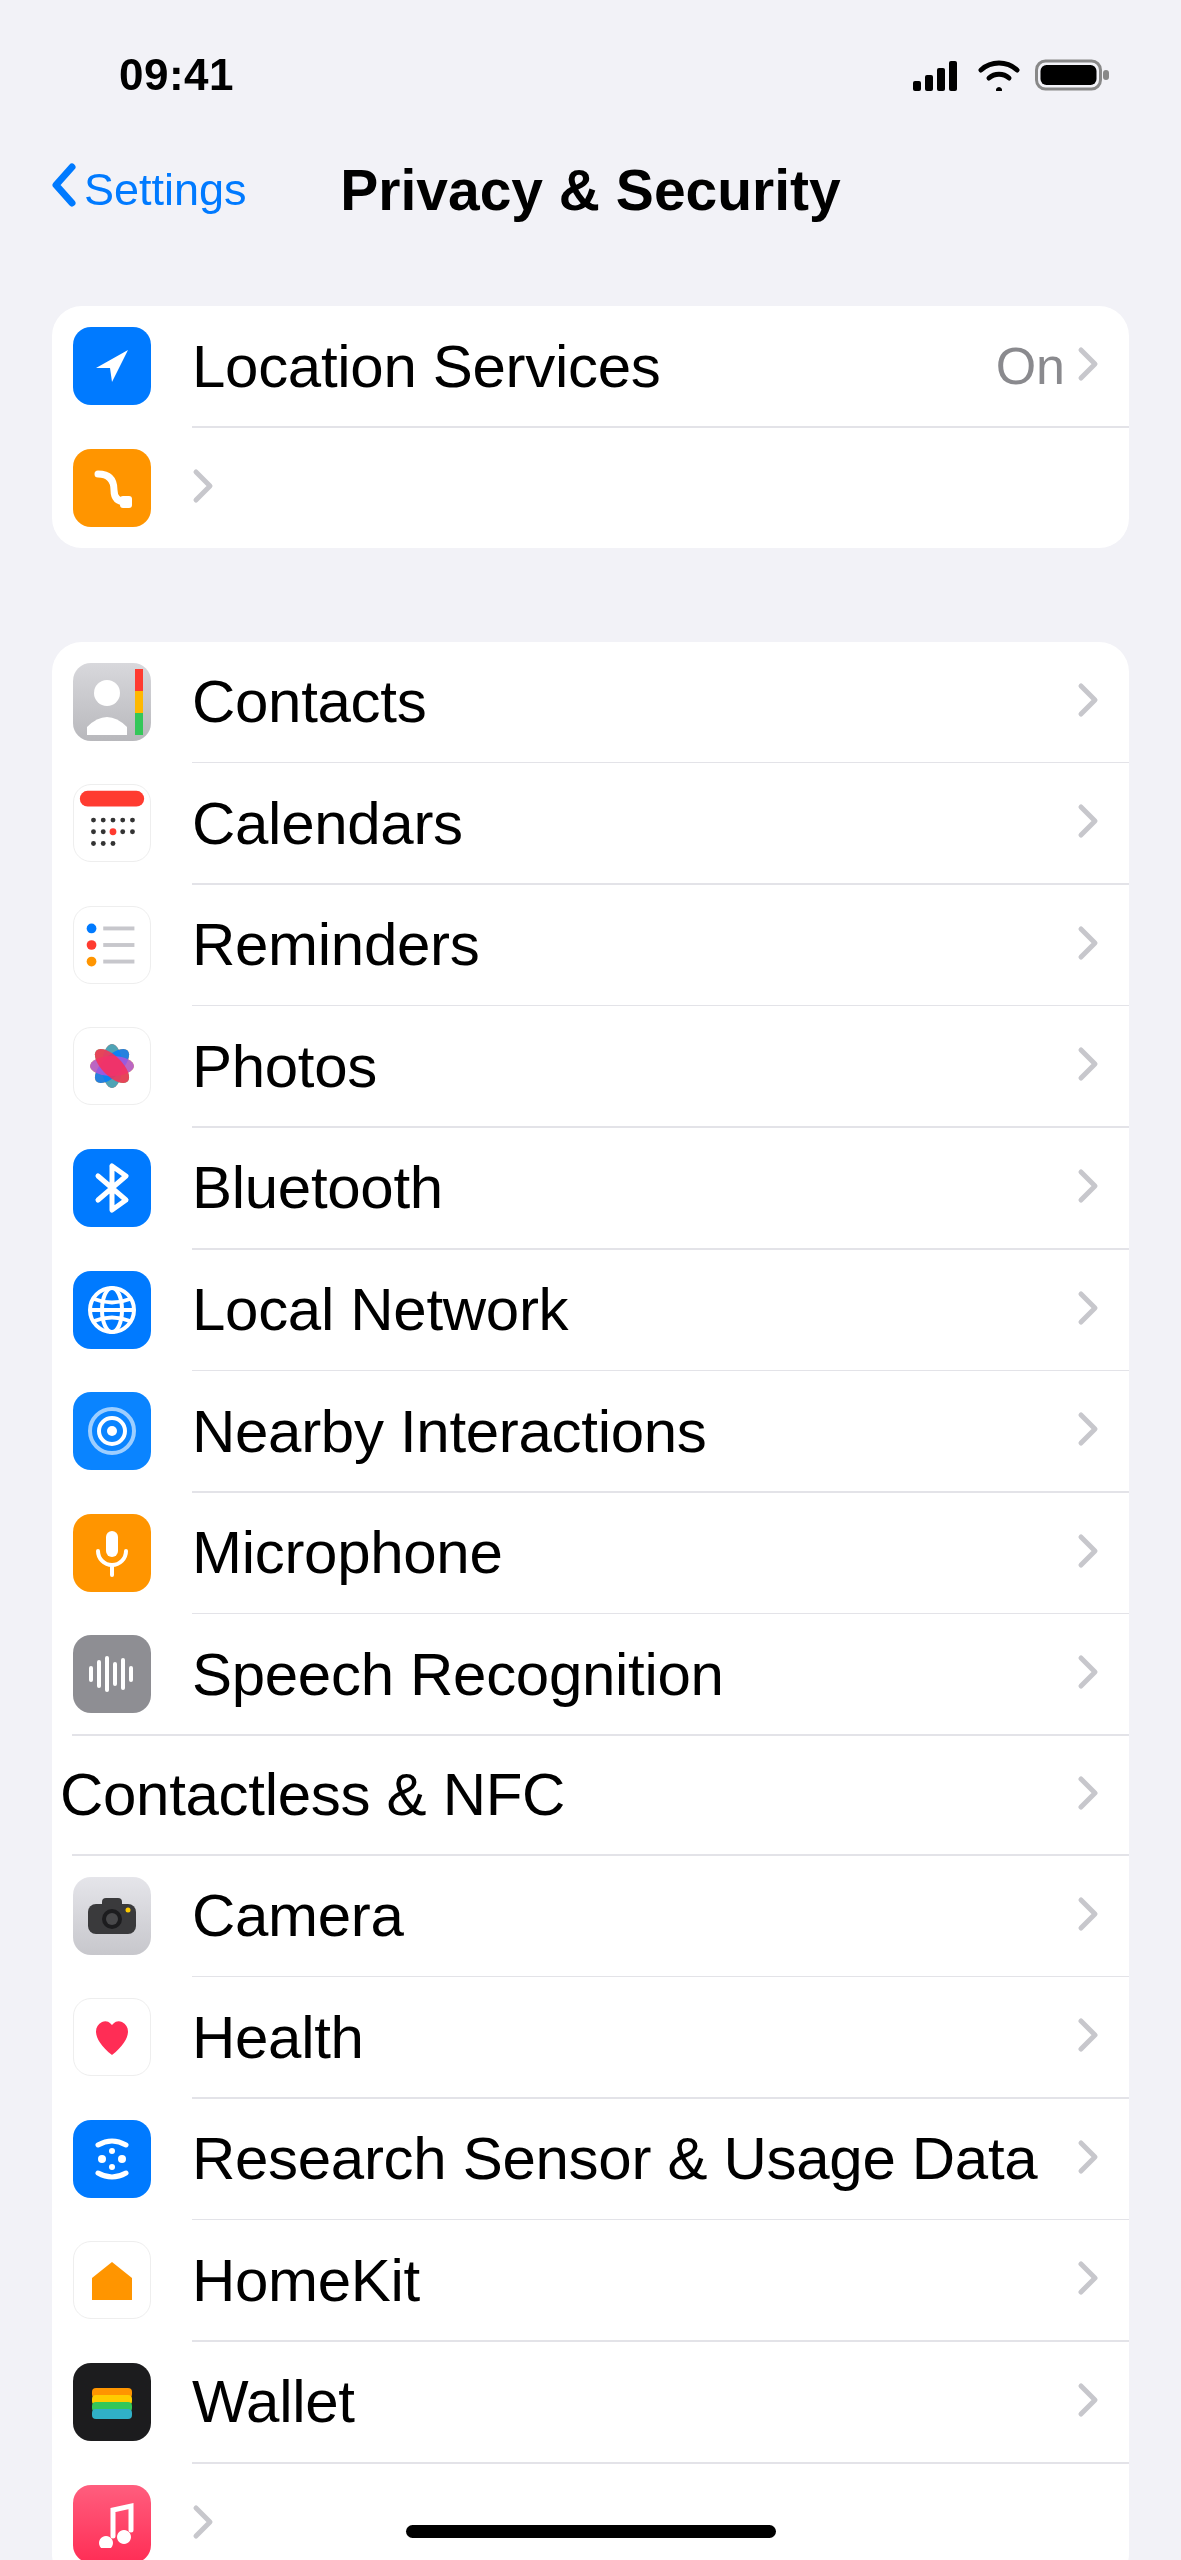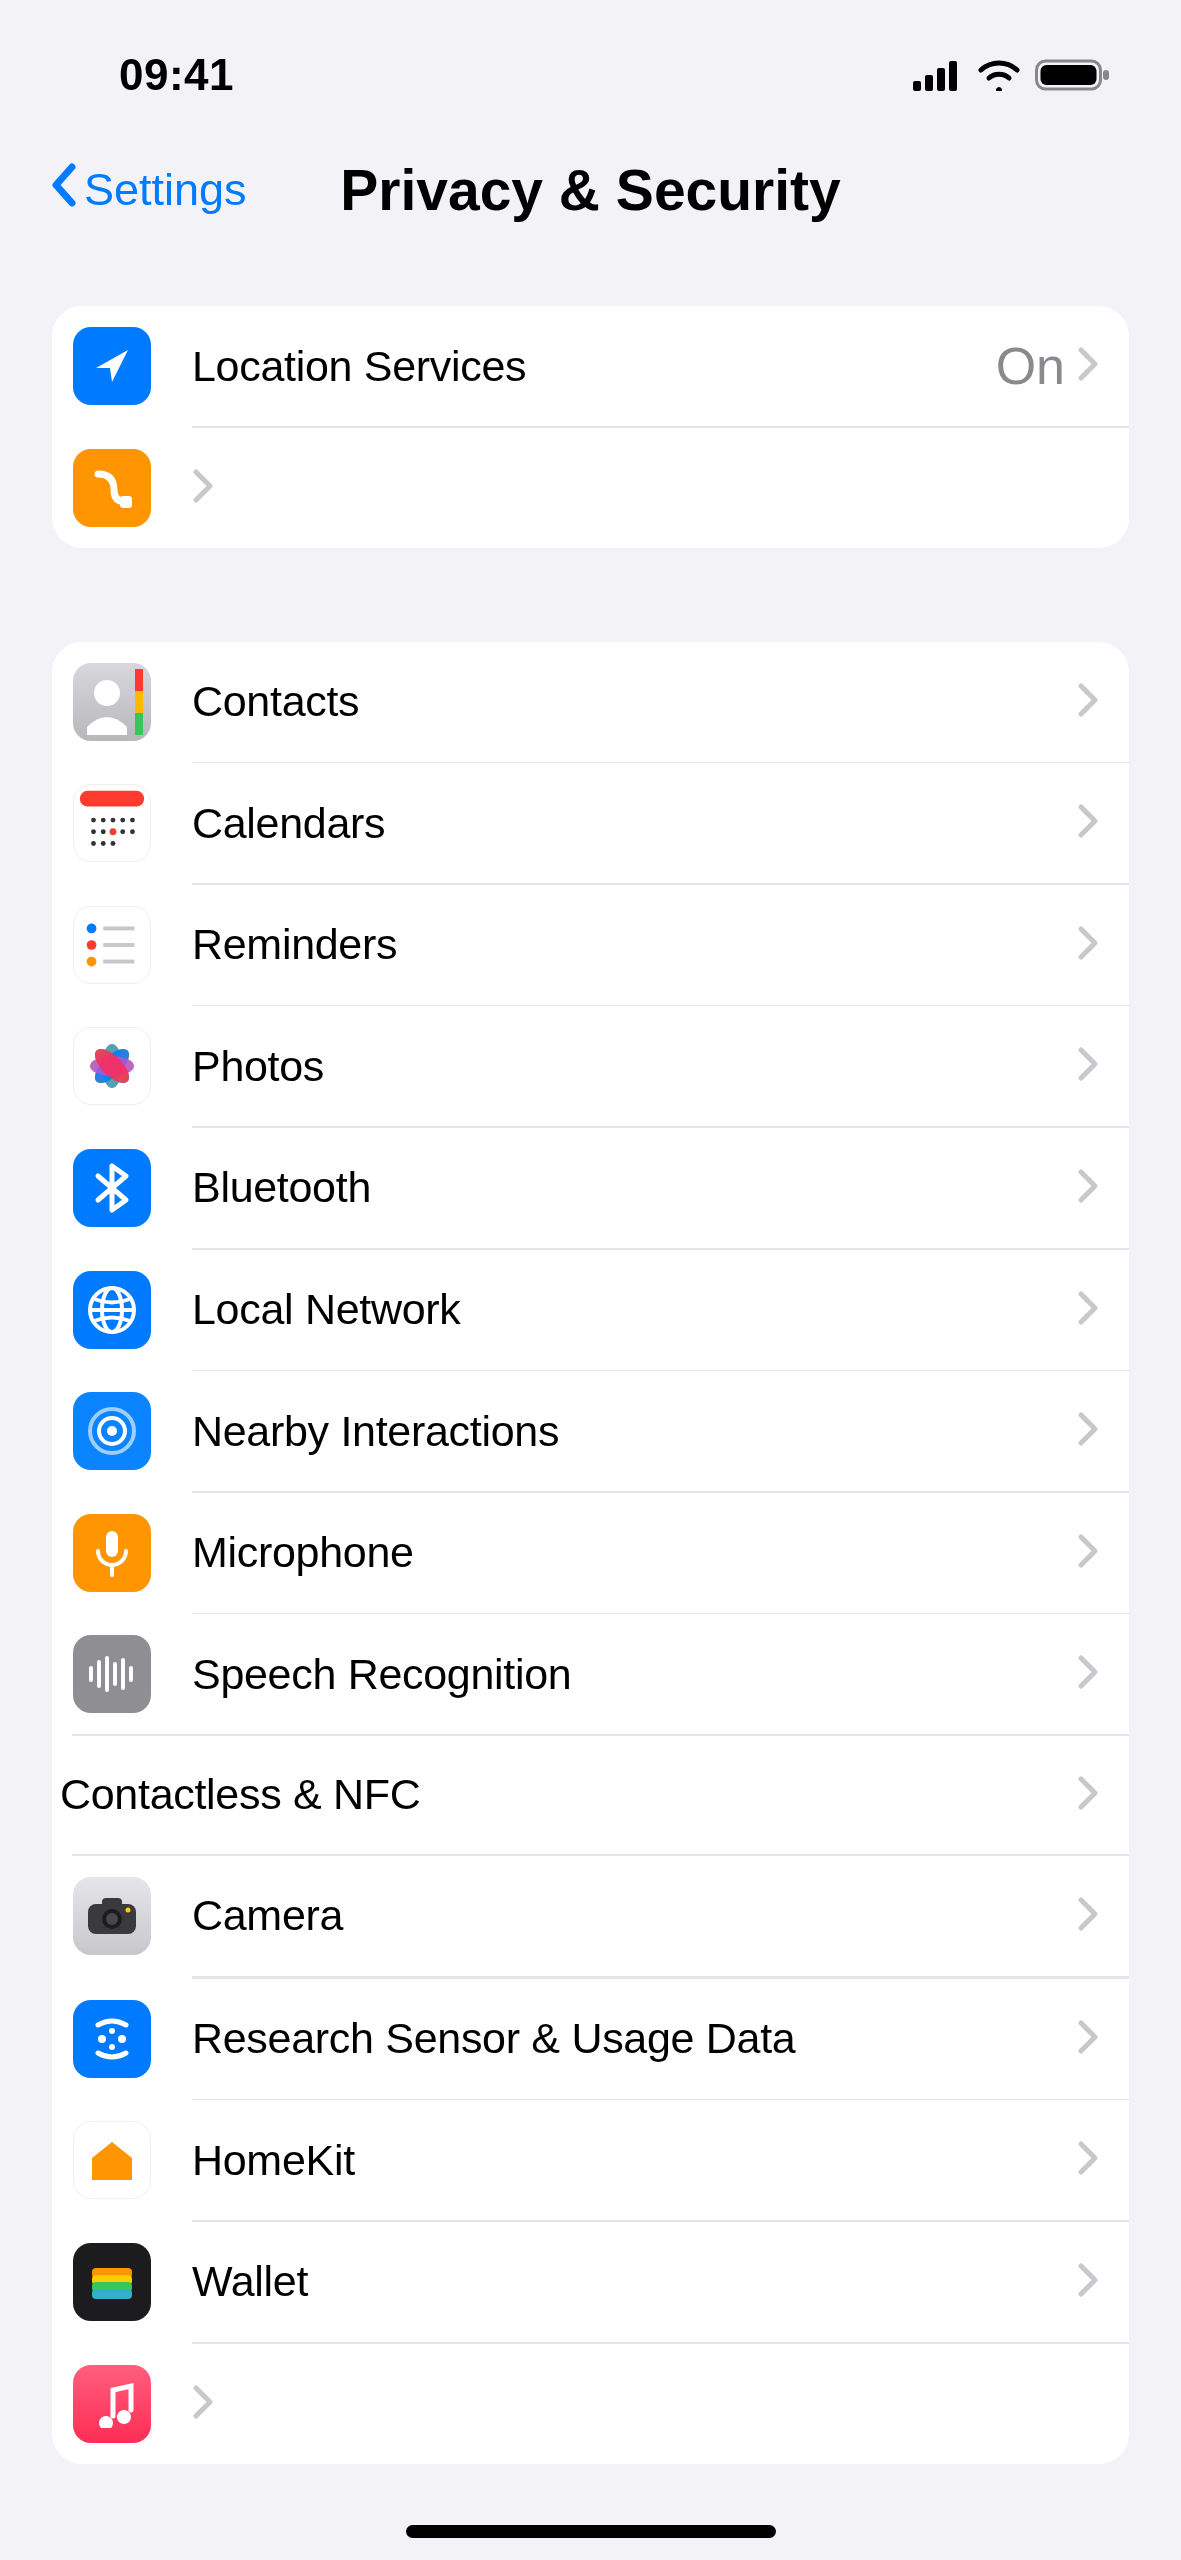--- a/index.html
+++ b/index.html
@@ -90,7 +90,7 @@
   }
   .row .label {
     flex: 1;
-    font-size: 43px;
+    font-size: 60px;
     font-weight: 400;
     letter-spacing: -0.3px;
   }

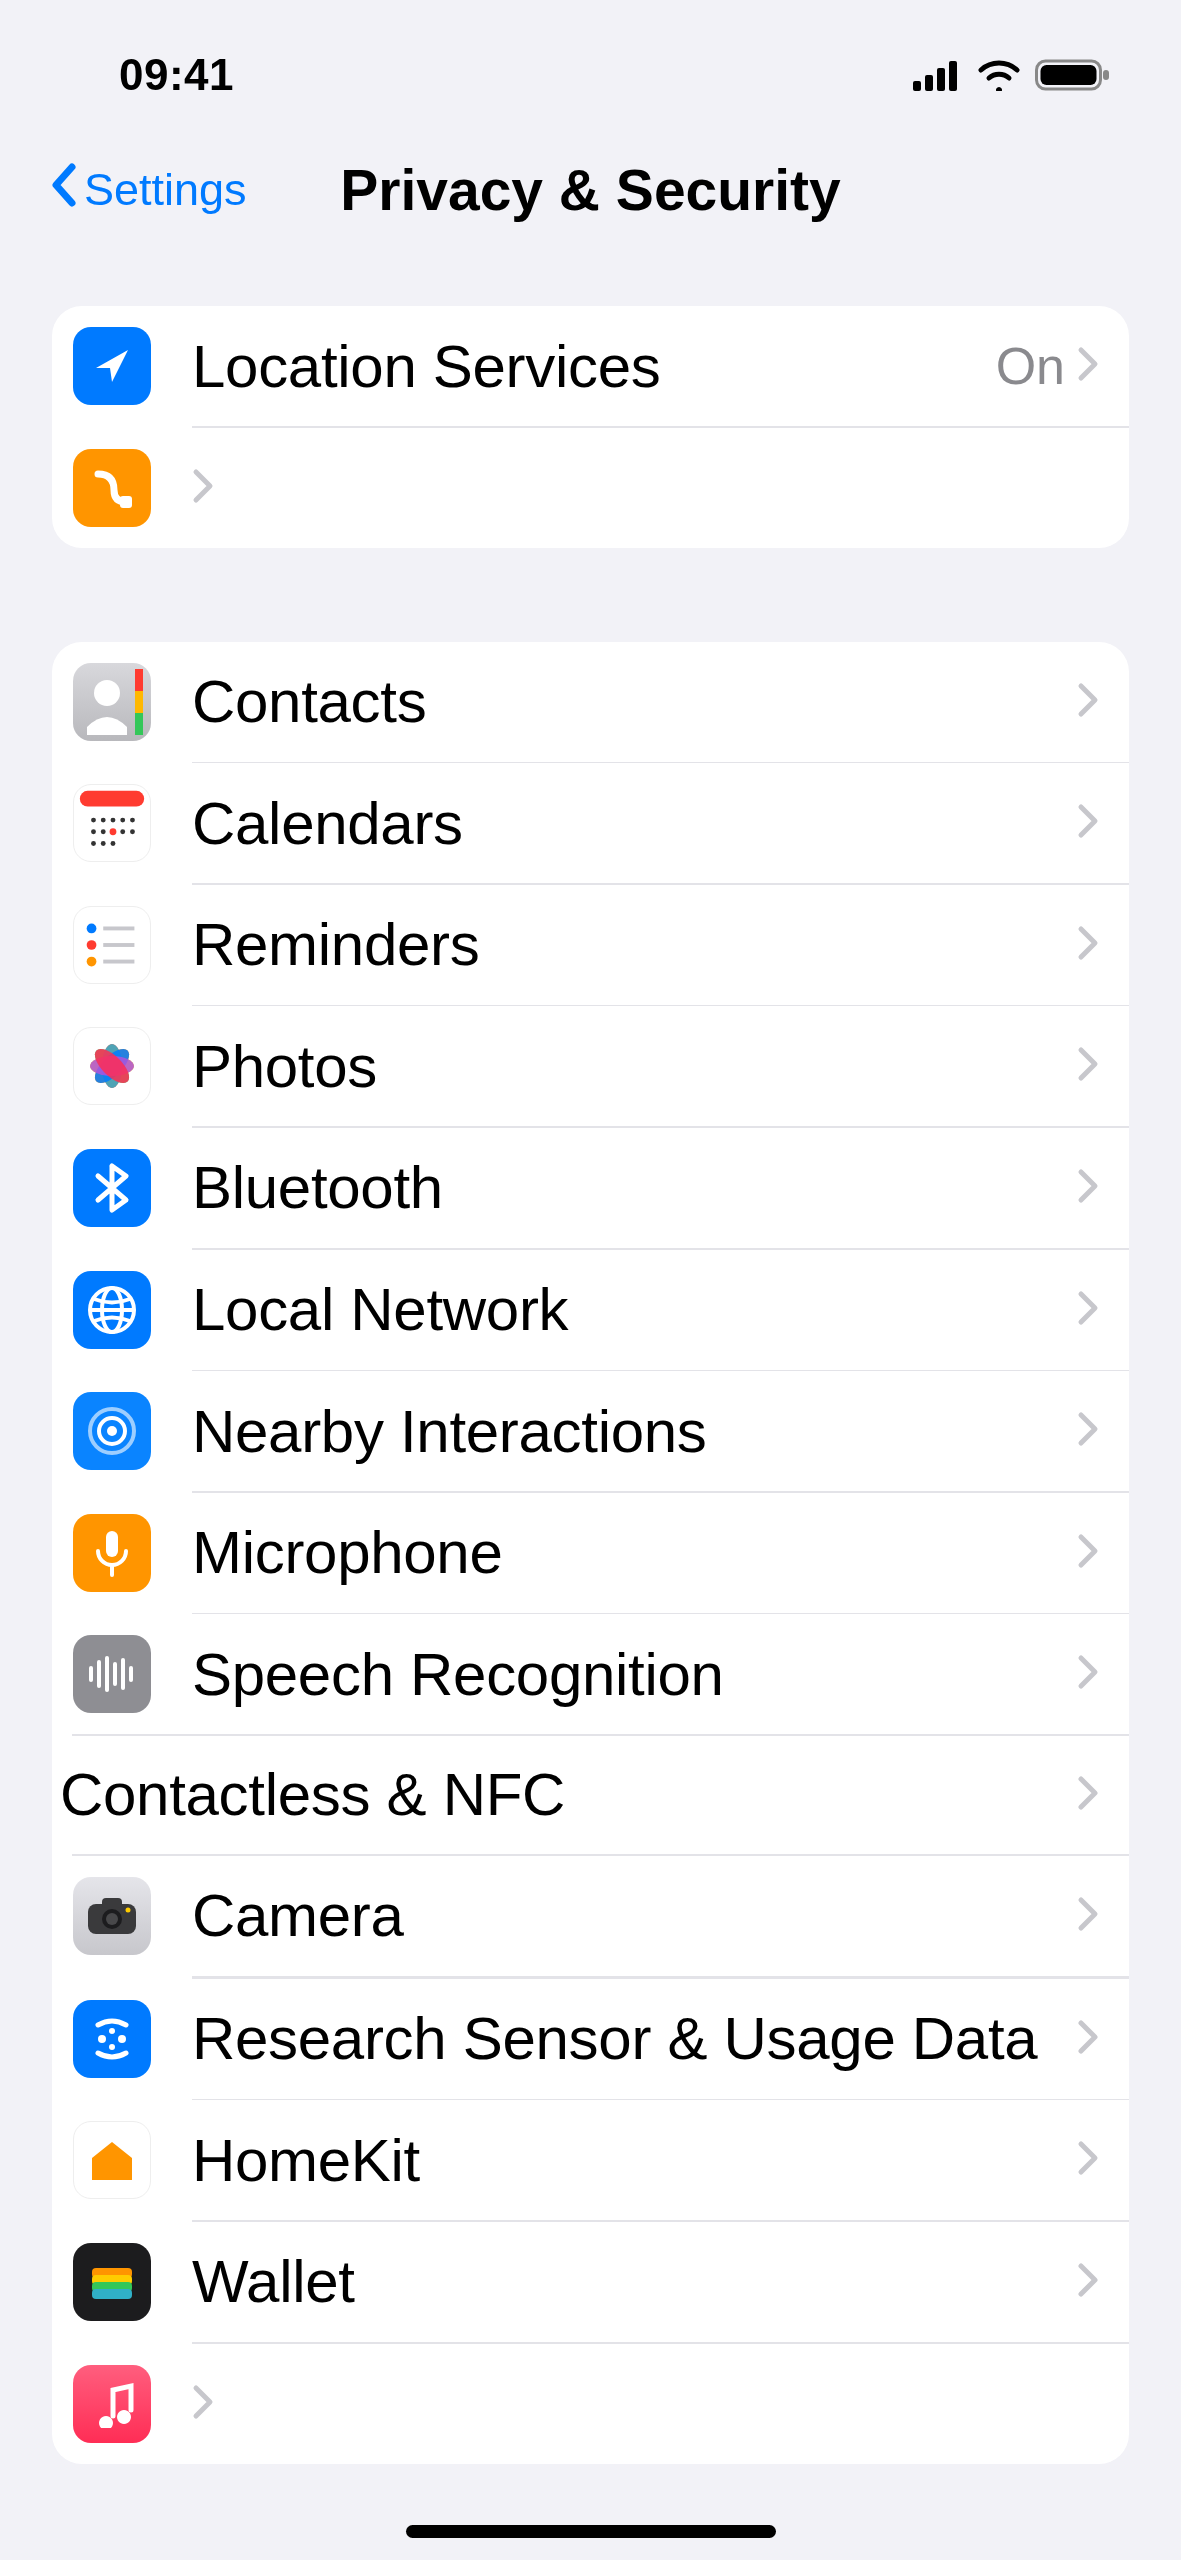--- a/index.html
+++ b/index.html
@@ -407,6 +407,19 @@
   </div>
   <div class="sep"></div>
 
+  <div class="row">
+    <div class="icon-slot">
+        <div class="icon-box" style="background:#fff;border:1px solid #eee">
+      <svg width="48" height="44" viewBox="0 0 48 44">
+            <path d="M24 40 C6 26 4 12 14 7 C20 4 24 10 24 10 C24 10 28 4 34 7 C44 12 42 26 24 40 Z" fill="#ff2d55"></path>
+          </svg>
+    </div>
+      </div>
+    <div class="label">Health</div>
+    <span class="chev"><svg width="22" height="36" viewBox="0 0 22 36">
+          <polyline points="4,4 18,18 4,32" fill="none" stroke="#c7c7cc" stroke-width="5" stroke-linecap="round" stroke-linejoin="round"></polyline>
+        </svg></span>
+  </div>
   <div class="sep"></div>
 
   <div class="row">

